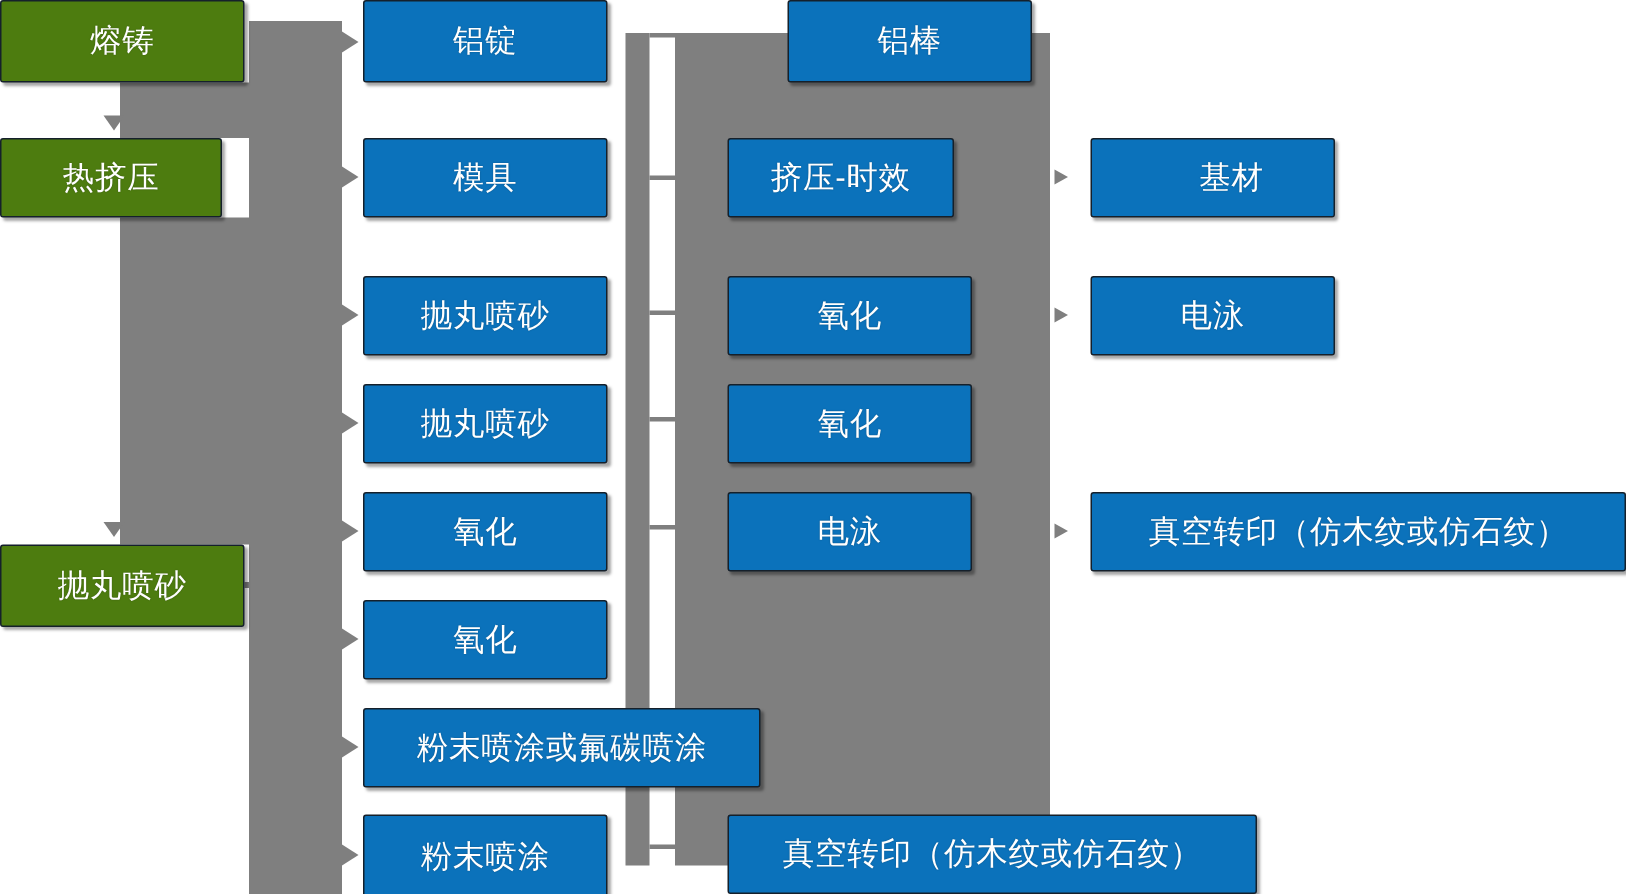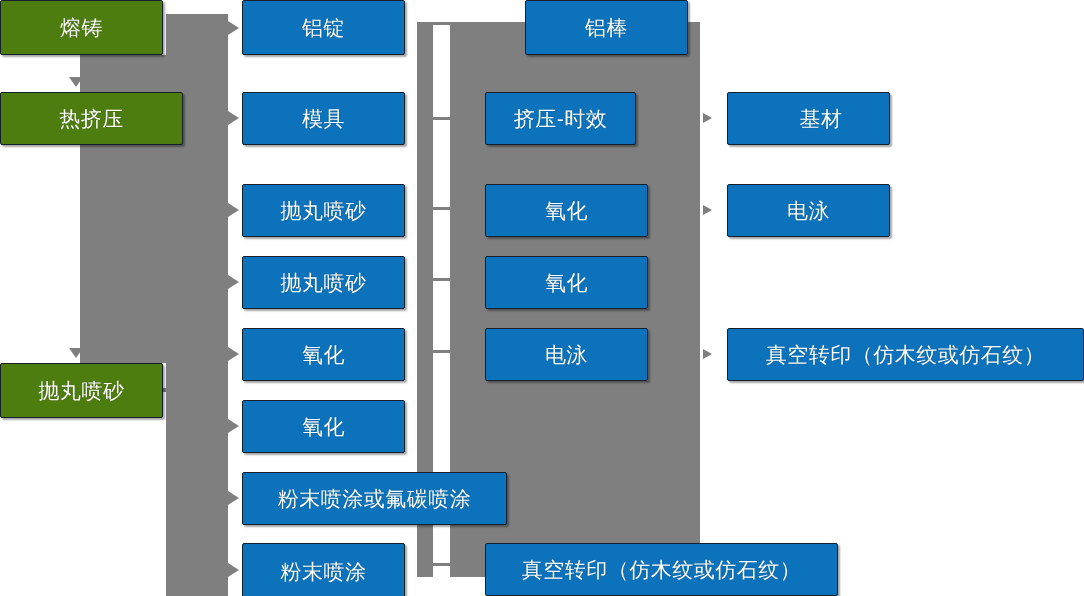--- a/index.html
+++ b/index.html
@@ -107,7 +107,7 @@
   <div class="node stage" style="left:0px; top:0px; width:163px; height:55px;">
     <span>熔铸</span>
   </div>
-  <div class="node stage" style="left:0px; top:92px; width:183px; height:53px;justify-content:center;">
+  <div class="node stage" style="left:0px; top:92px; width:148px; height:53px;justify-content:center;">
     <span>热挤压</span>
   </div>
   <div class="node stage" style="left:0px; top:363px; width:163px; height:55px;">

